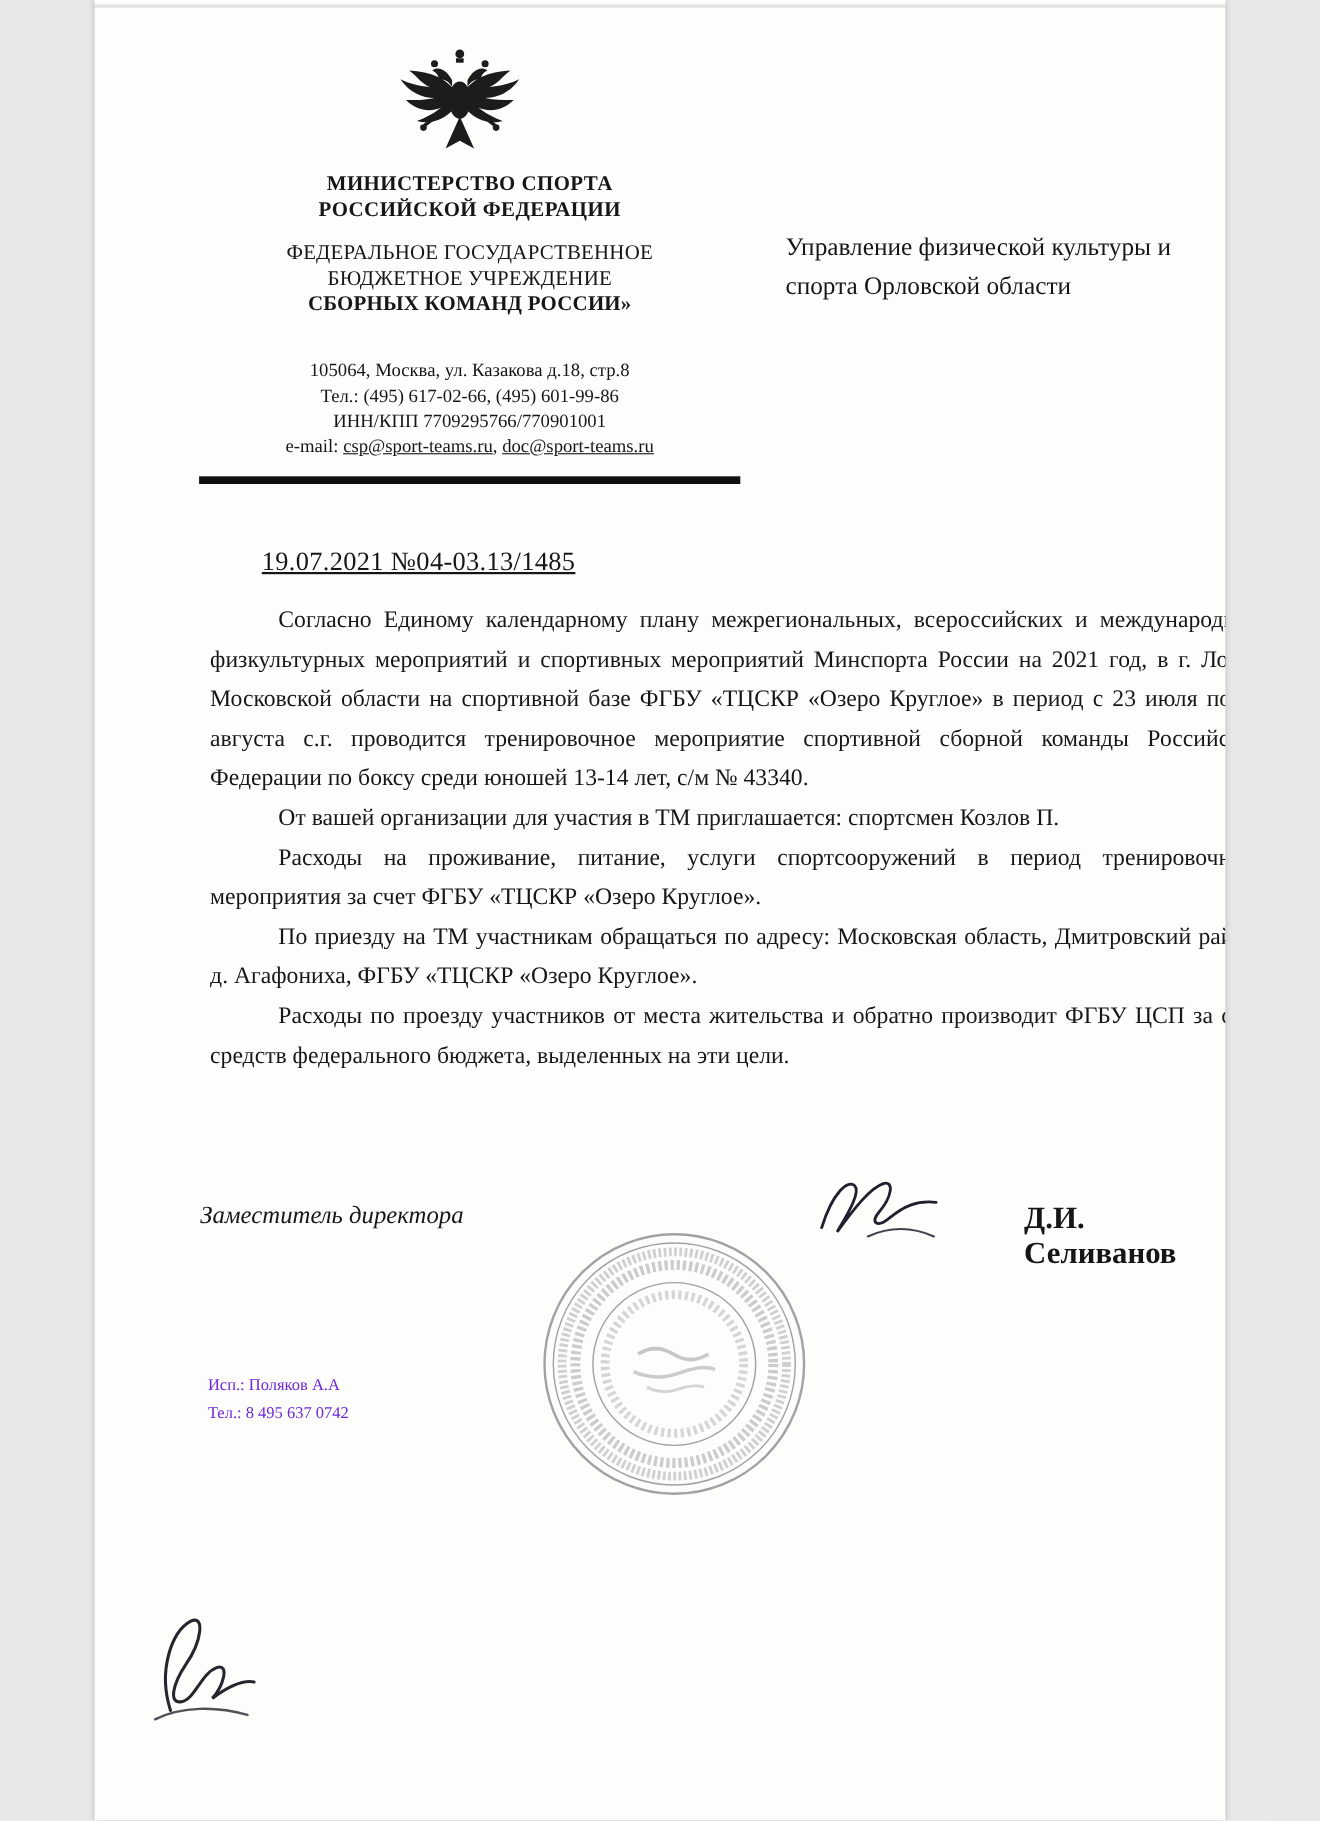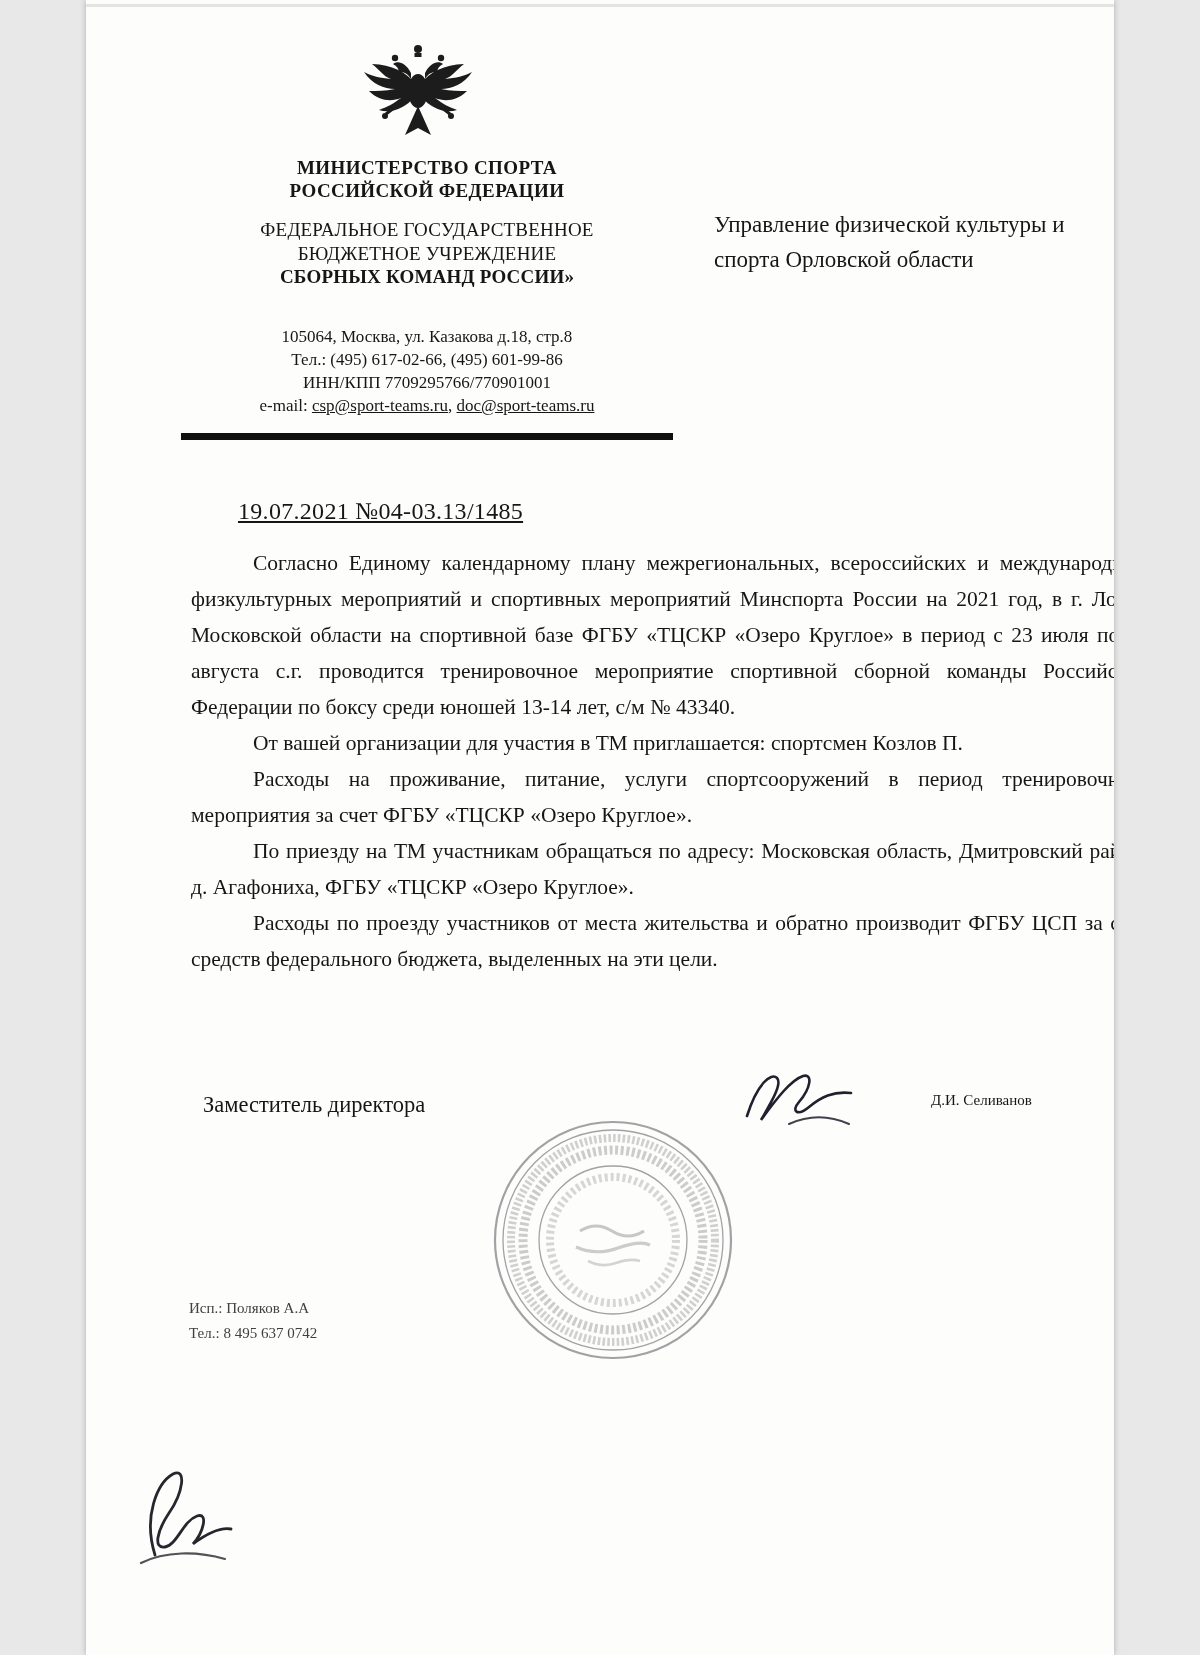--- a/index.html
+++ b/index.html
@@ -36,7 +36,7 @@
   .body-text p { margin:0; text-indent:62px; }
 
   
-  .sig-title { position:absolute; left:117px; top:1092px; font-size:22.5px; }
+  .sig-title { position:absolute; left:96px; top:1092px; font-size:22.5px;font-style:italic; }
   .sig-name  { position:absolute; left:845px; top:1092px; font-size:15px; }
   .sig-scribble { position:absolute; left:645px; top:1062px; width:135px; height:80px; }
 

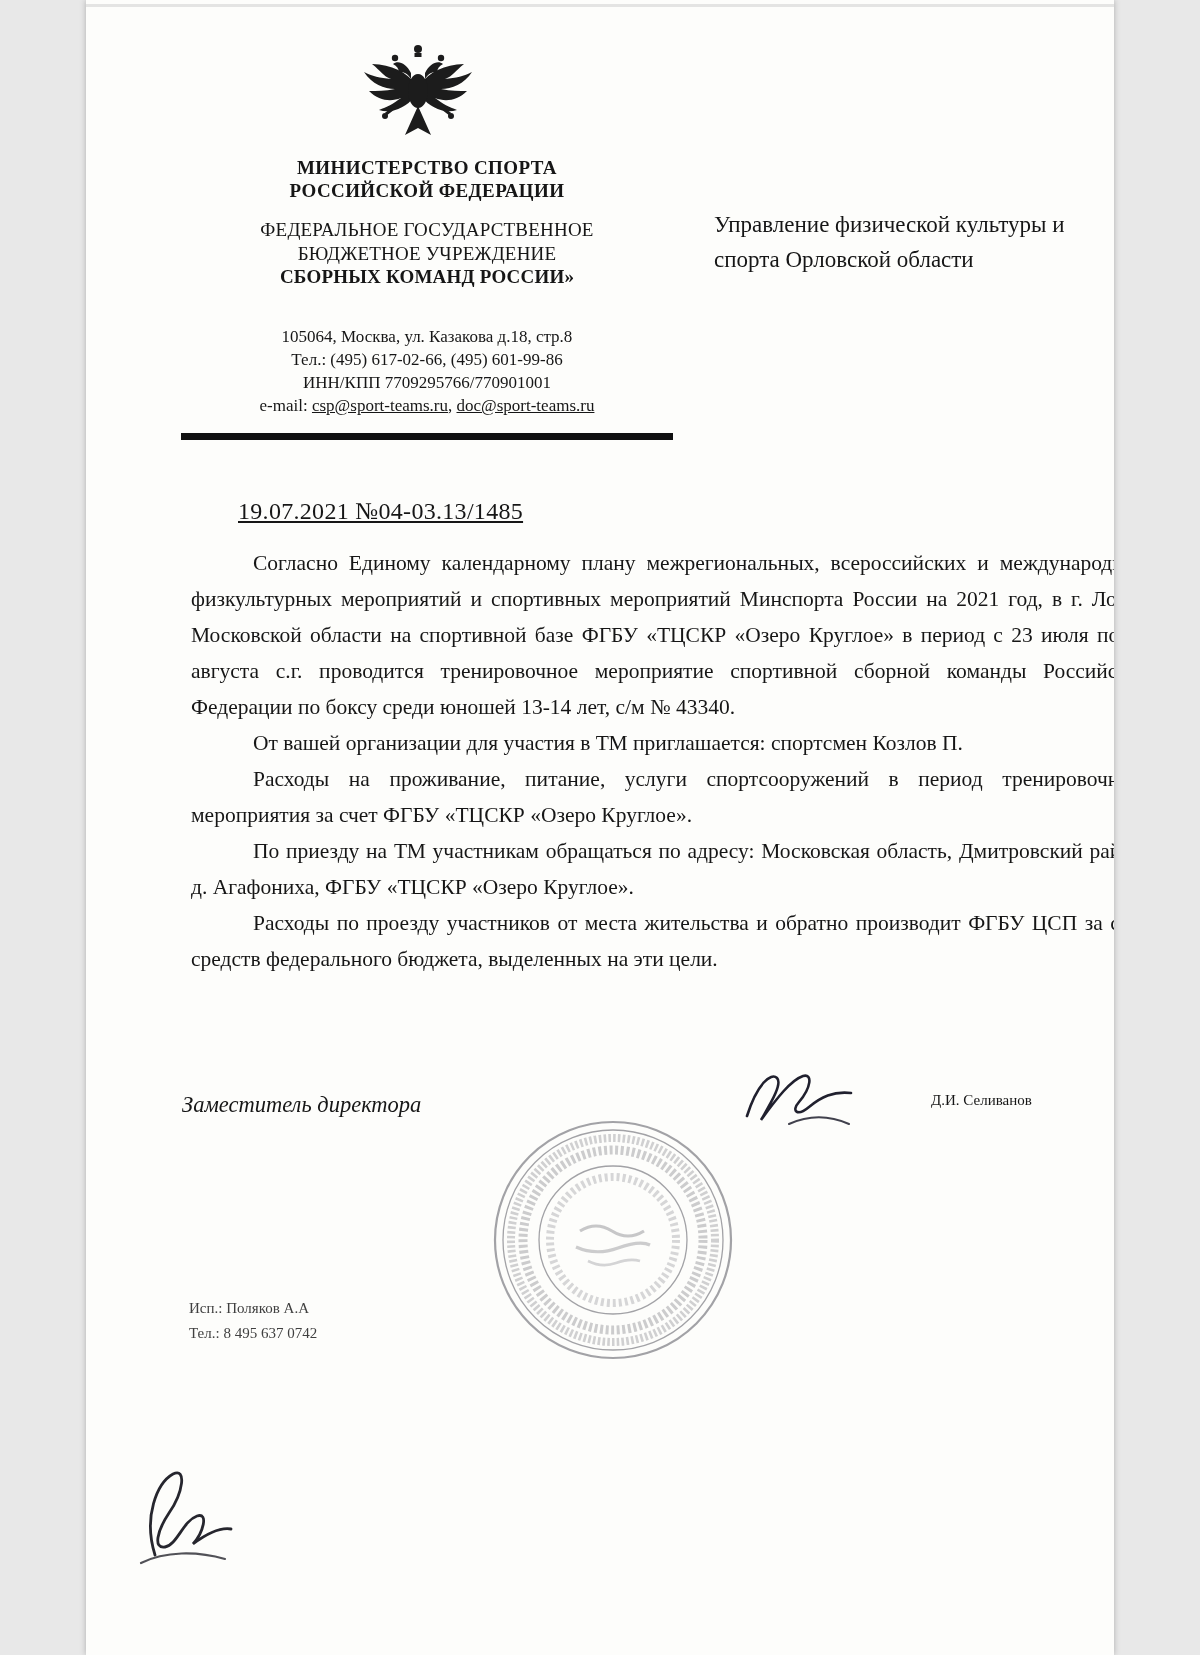--- a/index.html
+++ b/index.html
@@ -37,7 +37,7 @@
 
   
   .sig-title { position:absolute; left:96px; top:1092px; font-size:22.5px;font-style:italic; }
-  .sig-name  { position:absolute; left:845px; top:1092px; font-size:15px; }
+  .sig-name  { position:absolute; left:845px; top:1092px; font-size:28px;font-weight:bold; }
   .sig-scribble { position:absolute; left:645px; top:1062px; width:135px; height:80px; }
 
   

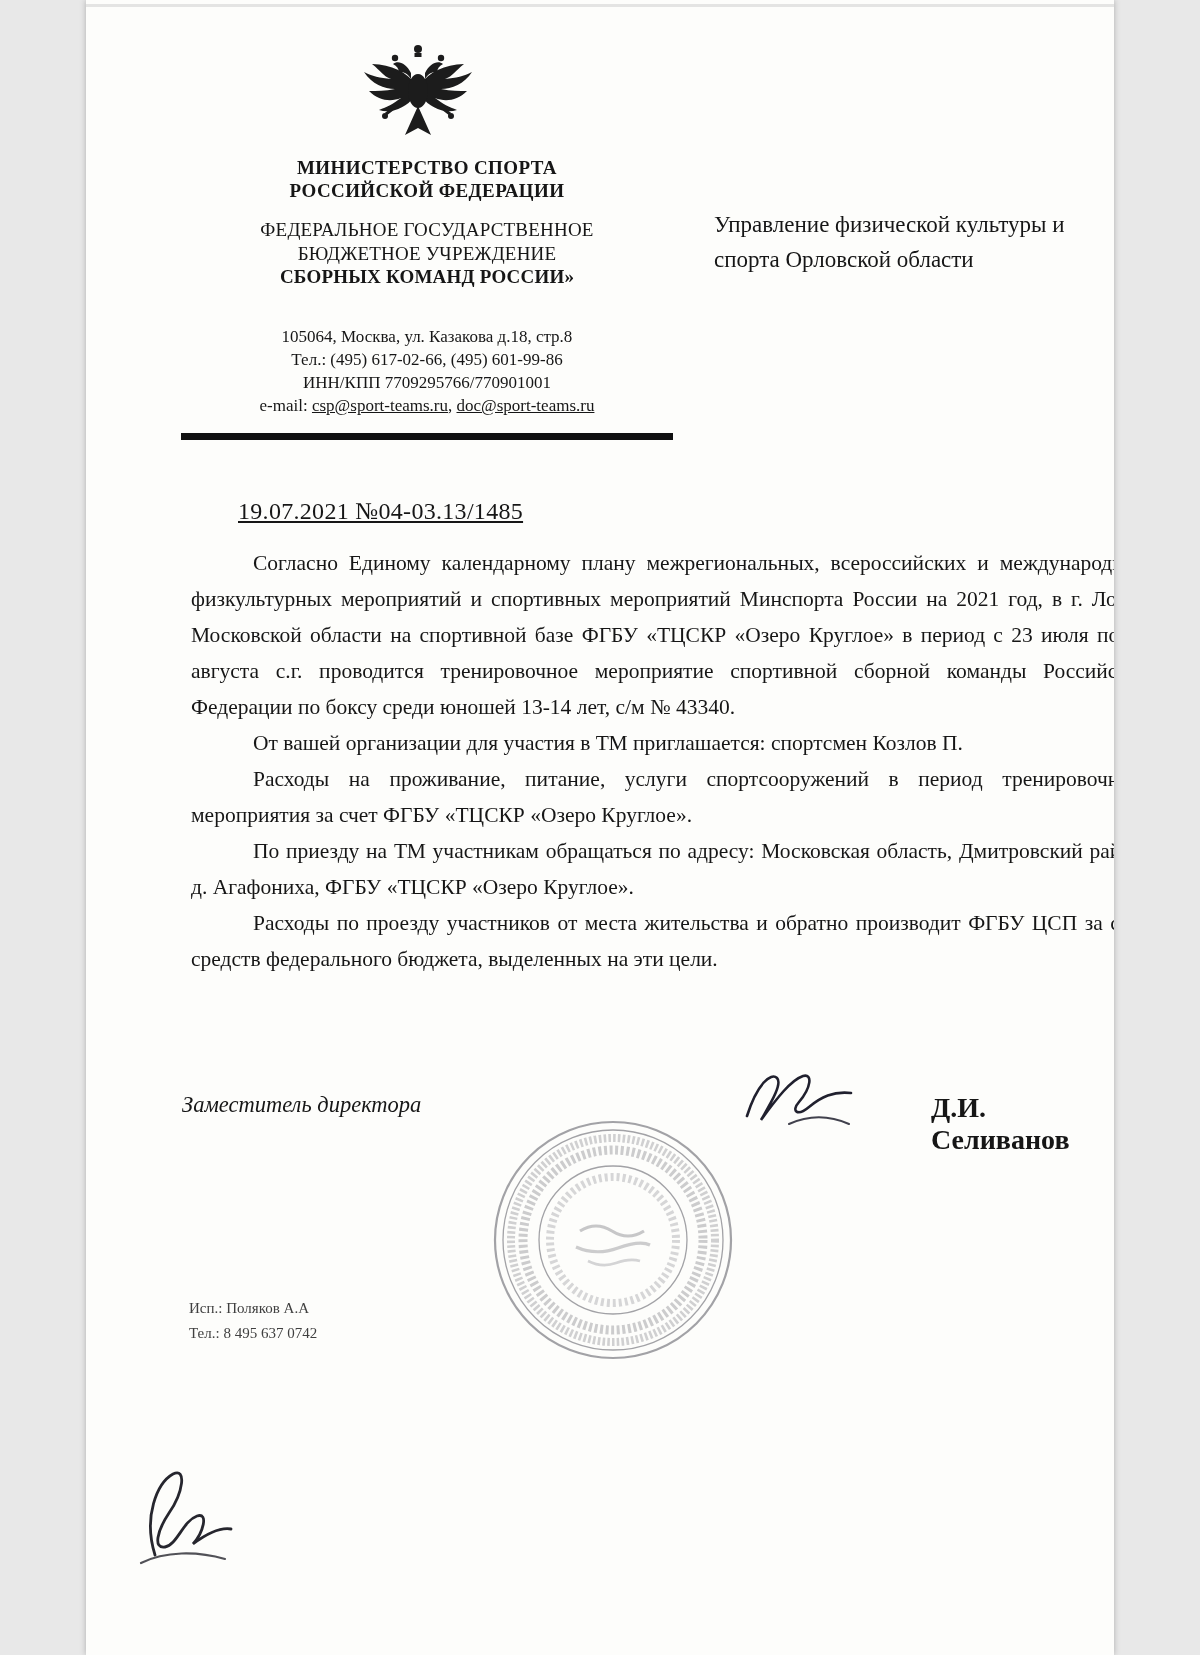--- a/index.html
+++ b/index.html
@@ -44,7 +44,7 @@
   .stamp { position:absolute; left:402px; top:1115px; width:250px; height:250px; filter:blur(.6px); opacity:.85; }
 
   
-  .exec { position:absolute; left:103px; top:1296px; font-size:15px; line-height:25px; color:#404040; }
+  .exec { position:absolute; left:103px; top:1248px; font-size:15px; line-height:25px; color:#6d28d9; }
 
   
   .sig-bottom { position:absolute; left:35px; top:1455px; width:125px; height:125px; }

